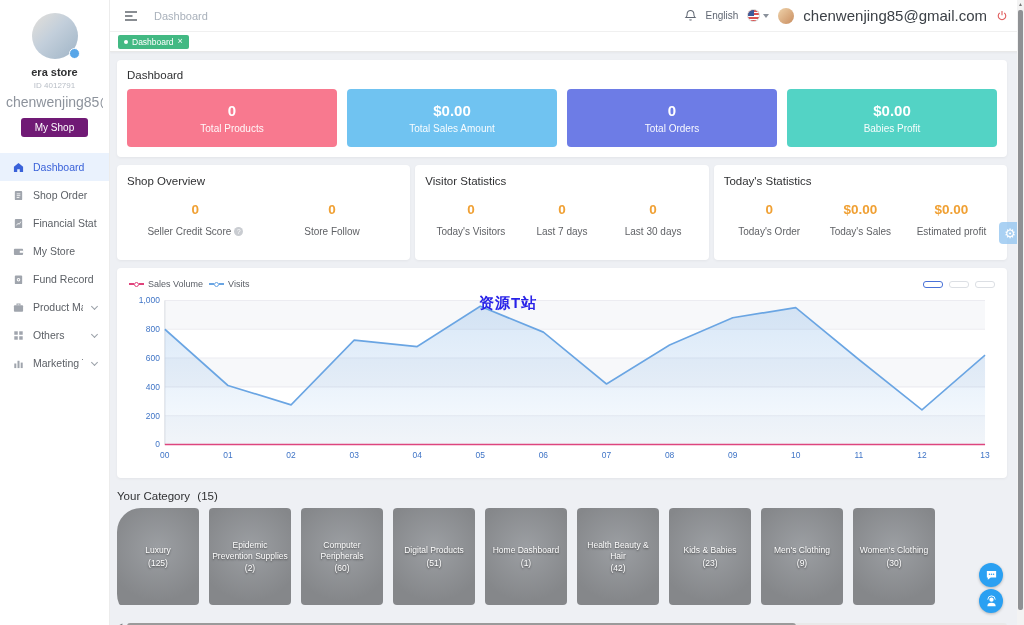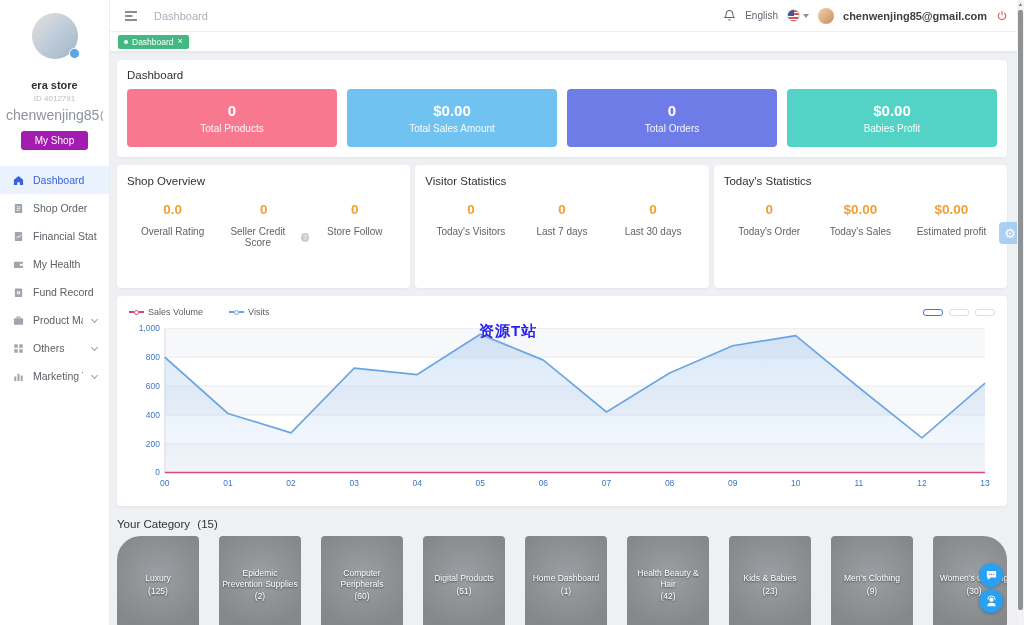--- a/index.html
+++ b/index.html
@@ -52,7 +52,7 @@
     border-top:4px solid #8a919b; }
   .nav-avatar { width:16px; height:16px; border-radius:50%;
     background:linear-gradient(135deg,#efd3ab,#c98d5f); cursor:pointer; }
-  .email { font-size:11px; color:#3c4147; cursor:pointer;font-weight:bold; }
+  .email { font-size:15px; color:#3c4147; cursor:pointer; }
 
   .tabbar { height:20px; flex:none; background:#fff; border-bottom:1px solid #e8e8e8;
     display:flex; align-items:center; padding:0 8px; box-shadow:0 1px 2px rgba(0,0,0,.04); }

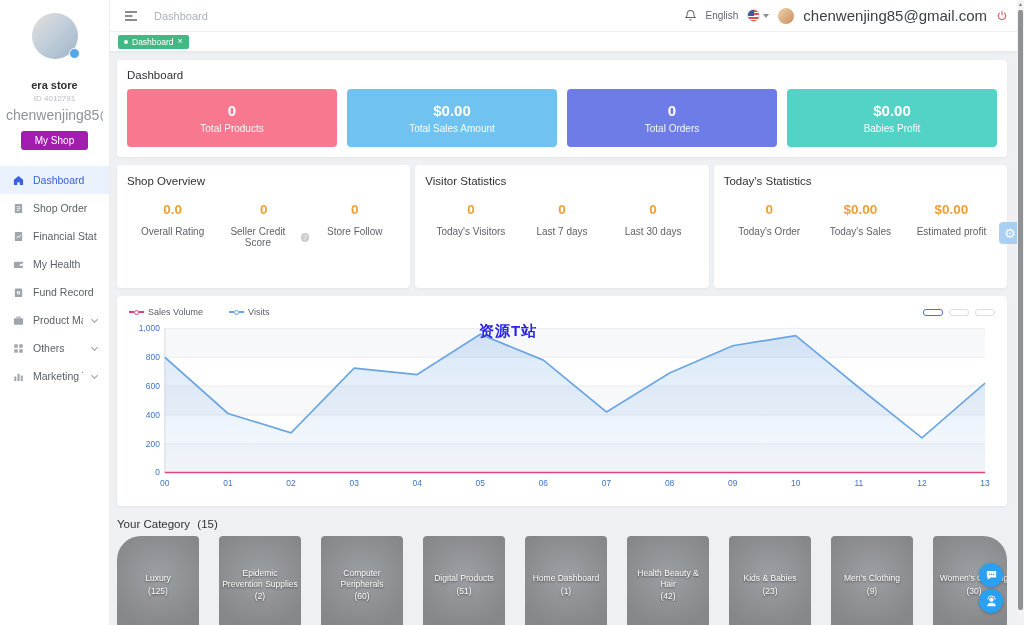--- a/index.html
+++ b/index.html
@@ -18,7 +18,7 @@
     background:linear-gradient(135deg,#e4e0da 0%,#c3cfdb 45%,#9fb4c6 100%); }
   .avatar .badge { position:absolute; right:-2px; bottom:0; width:11px; height:11px;
     border-radius:50%; background:#58a6e8; border:1.5px solid #fff; }
-  .store-name { font-size:11px; font-weight:bold; color:#303133; margin-top:20px; }
+  .store-name { font-size:11px; font-weight:bold; color:#303133; margin-top:7px; }
   .store-id { font-size:8px; color:#b8bec6; margin-top:3px; }
   .store-email { font-size:14px; color:#8d939c; margin-top:4px; white-space:nowrap; overflow:hidden; }
   .myshop { margin-top:8px; background:#a21caf; color:#fff; border:none; border-radius:3px;

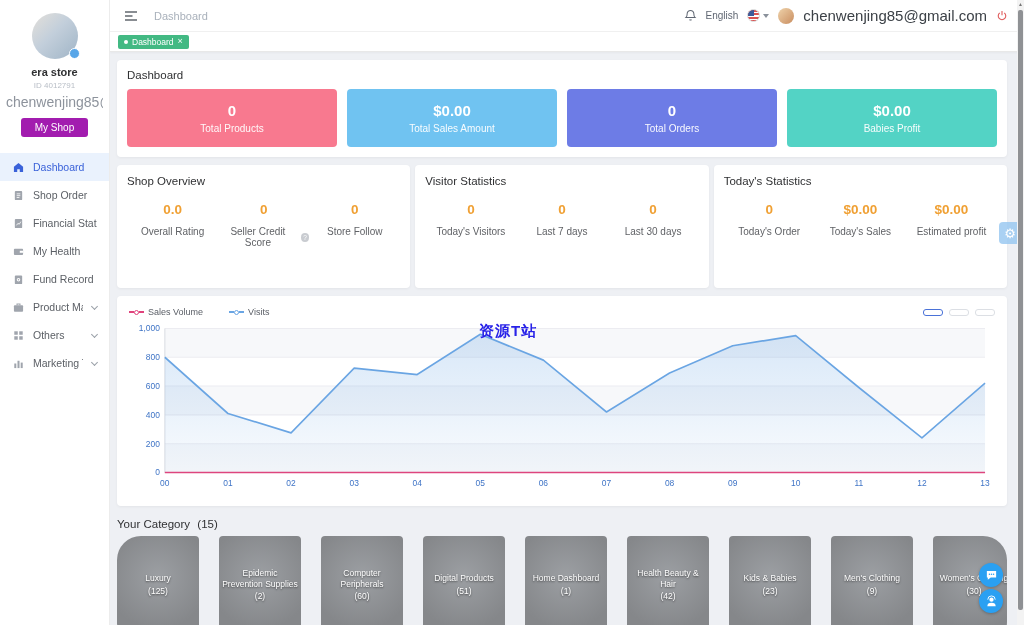--- a/index.html
+++ b/index.html
@@ -21,7 +21,7 @@
   .store-name { font-size:11px; font-weight:bold; color:#303133; margin-top:7px; }
   .store-id { font-size:8px; color:#b8bec6; margin-top:3px; }
   .store-email { font-size:14px; color:#8d939c; margin-top:4px; white-space:nowrap; overflow:hidden; }
-  .myshop { margin-top:8px; background:#a21caf; color:#fff; border:none; border-radius:3px;
+  .myshop { margin-top:8px; background:#701a75; color:#fff; border:none; border-radius:3px;
     font-size:10px; padding:4px 14px; cursor:pointer; font-family:inherit; }
   .menu { margin-top:8px; }
   .menu-item { display:flex; align-items:center; gap:9px; height:28px; padding:0 12px;

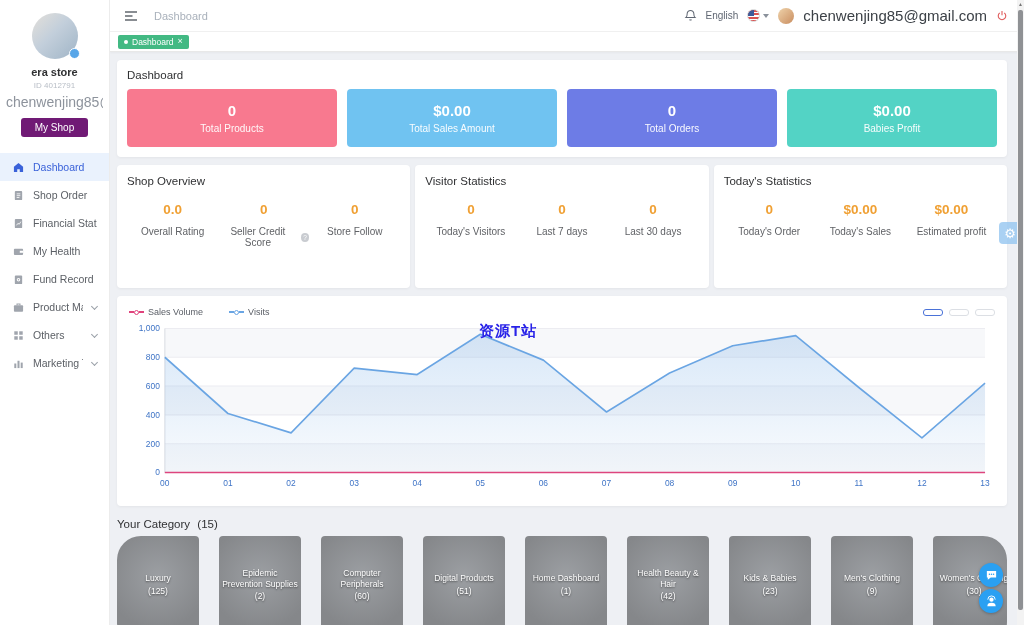--- a/index.html
+++ b/index.html
@@ -73,7 +73,7 @@
   .card-label { font-size:10px; opacity:.95; }
 
   .row3 { display:flex; gap:5px; margin-top:8px; }
-  .spanel { flex:1; padding:10px 10px 0; height:123px; }
+  .spanel { flex:1; padding:10px 10px 0; height:95px; }
   .stats { display:flex; margin-top:15px; }
   .stat { flex:1; text-align:center; }
   .stat-value { font-size:13.5px; font-weight:bold; color:#f0a033; }

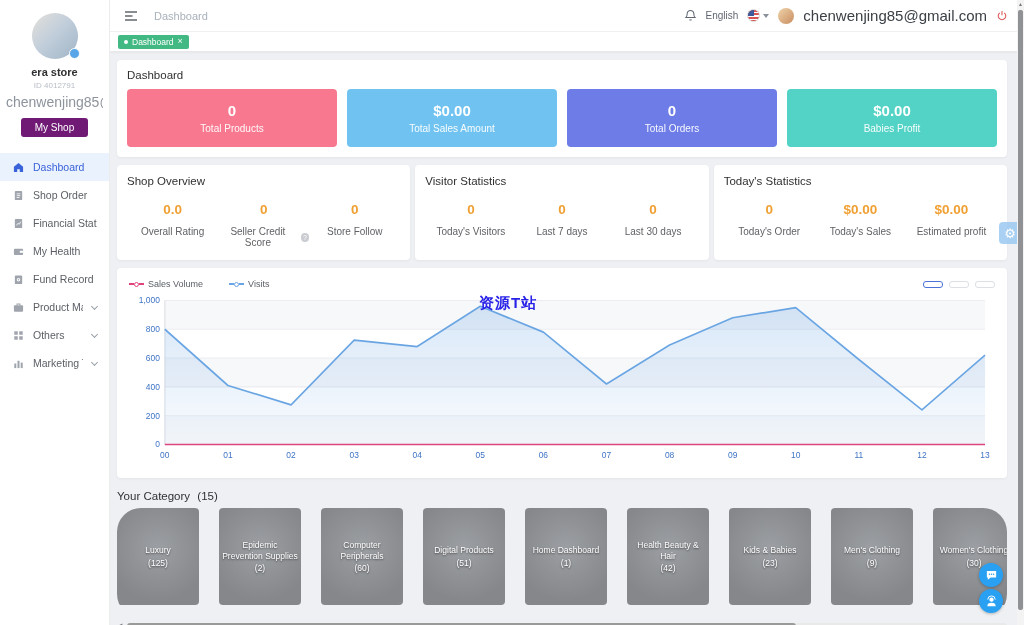--- a/index.html
+++ b/index.html
@@ -300,12 +300,6 @@
           <h3 class="ptitle">Shop Overview</h3>
           <div class="stats">
 
-          <div class="stat">
-                <div class="stat-value">0.0</div>
-                <div class="stat-label">
-                  <span>Overall Rating</span>
-                </div>
-              </div>
               <div class="stat">
                 <div class="stat-value">0</div>
                 <div class="stat-label">

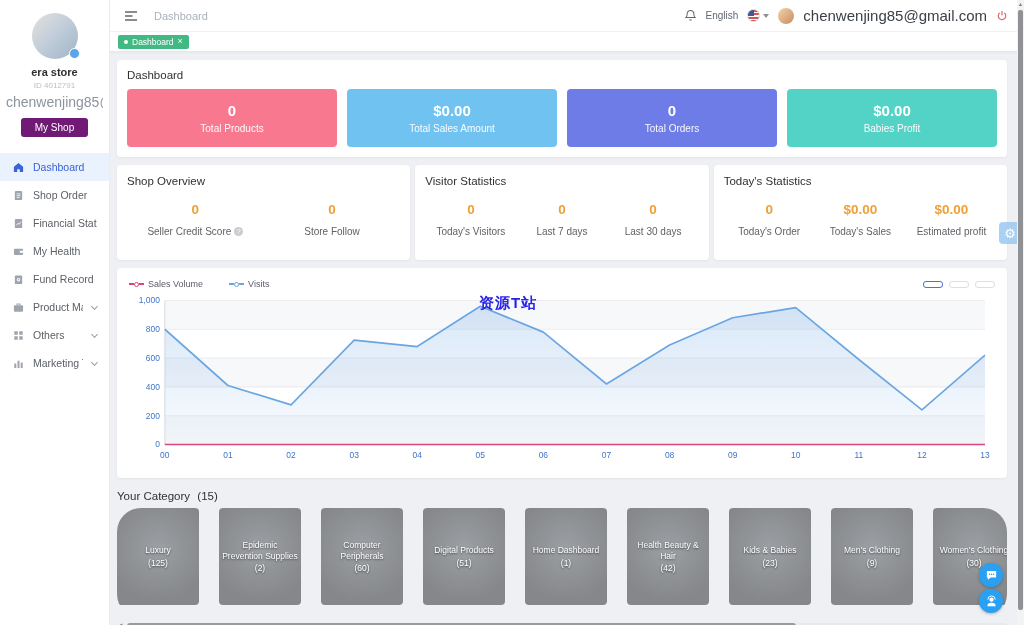--- a/index.html
+++ b/index.html
@@ -178,7 +178,7 @@
               <rect x="7.4" y="5.2" width="3.6" height="2.2" fill="#fff"></rect>
             </svg>
           </span>
-          <span class="mi-label">My Health</span>
+          <span class="mi-label">My Store</span>
 
         </div>
         <div class="menu-item">

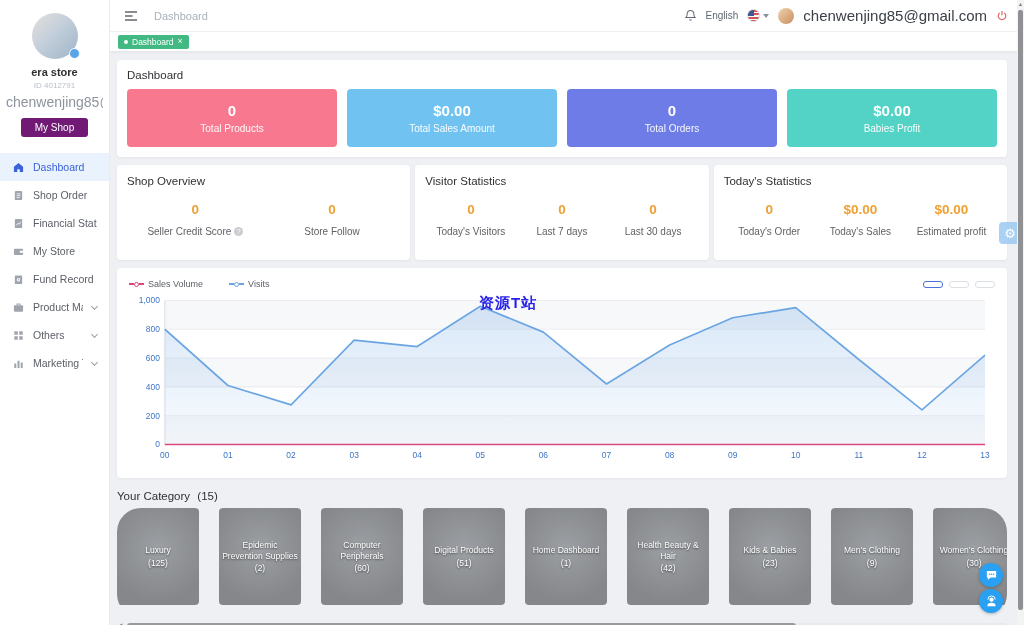--- a/index.html
+++ b/index.html
@@ -84,7 +84,7 @@
 
   .chart-panel { margin-top:8px; height:210px; padding:8px 12px 0; position:relative; }
   .chart-head { display:flex; align-items:center; height:16px; }
-  .legend { display:flex; gap:26px; }
+  .legend { display:flex; gap:6px; }
   .legend-item { display:flex; align-items:center; gap:4px; font-size:9px; color:#5a5e66; }
   .lg-mark { display:flex; align-items:center; }
   .lg-line { width:5px; height:2px; background:var(--c,#999); }

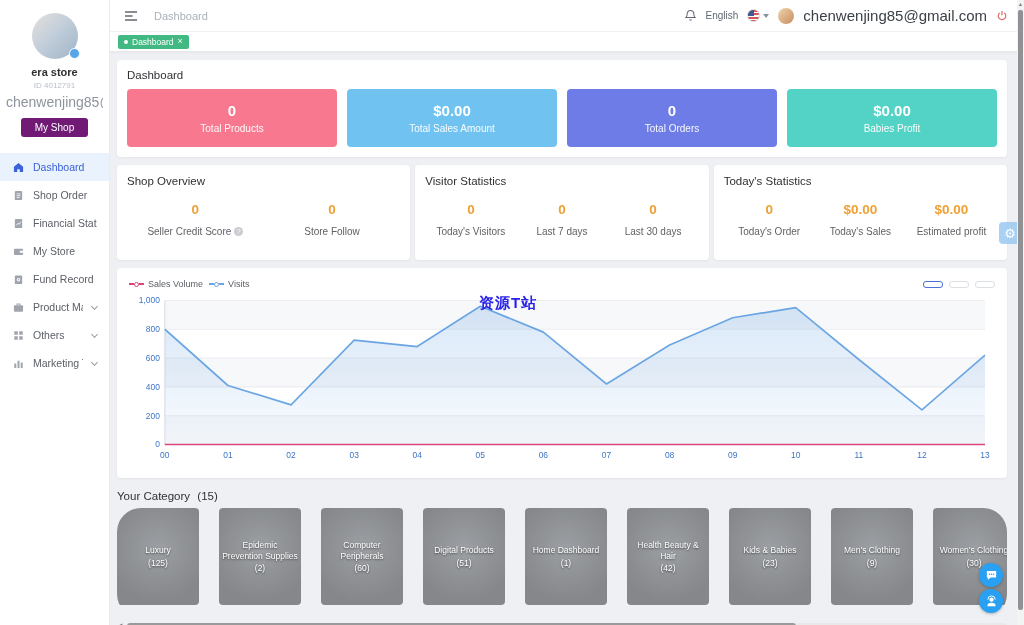--- a/index.html
+++ b/index.html
@@ -99,7 +99,7 @@
 
   .cat-header { margin:12px 0 6px; font-size:11.5px; color:#303133; }
   .cat-header .cnt { margin-left:4px; }
-  .cat-row { display:flex; gap:20px; overflow:hidden; height:110px;border-radius:24px; }
+  .cat-row { display:flex; gap:10px; overflow:hidden; height:110px;border-radius:24px; }
   .cat-card { flex:none; width:82px; height:97px; border-radius:4px; color:#fff; cursor:pointer;
     background:radial-gradient(circle at 50% 42%, #9c9fa3 0%, #85878a 75%);
     display:flex; flex-direction:column; align-items:center; justify-content:center;

